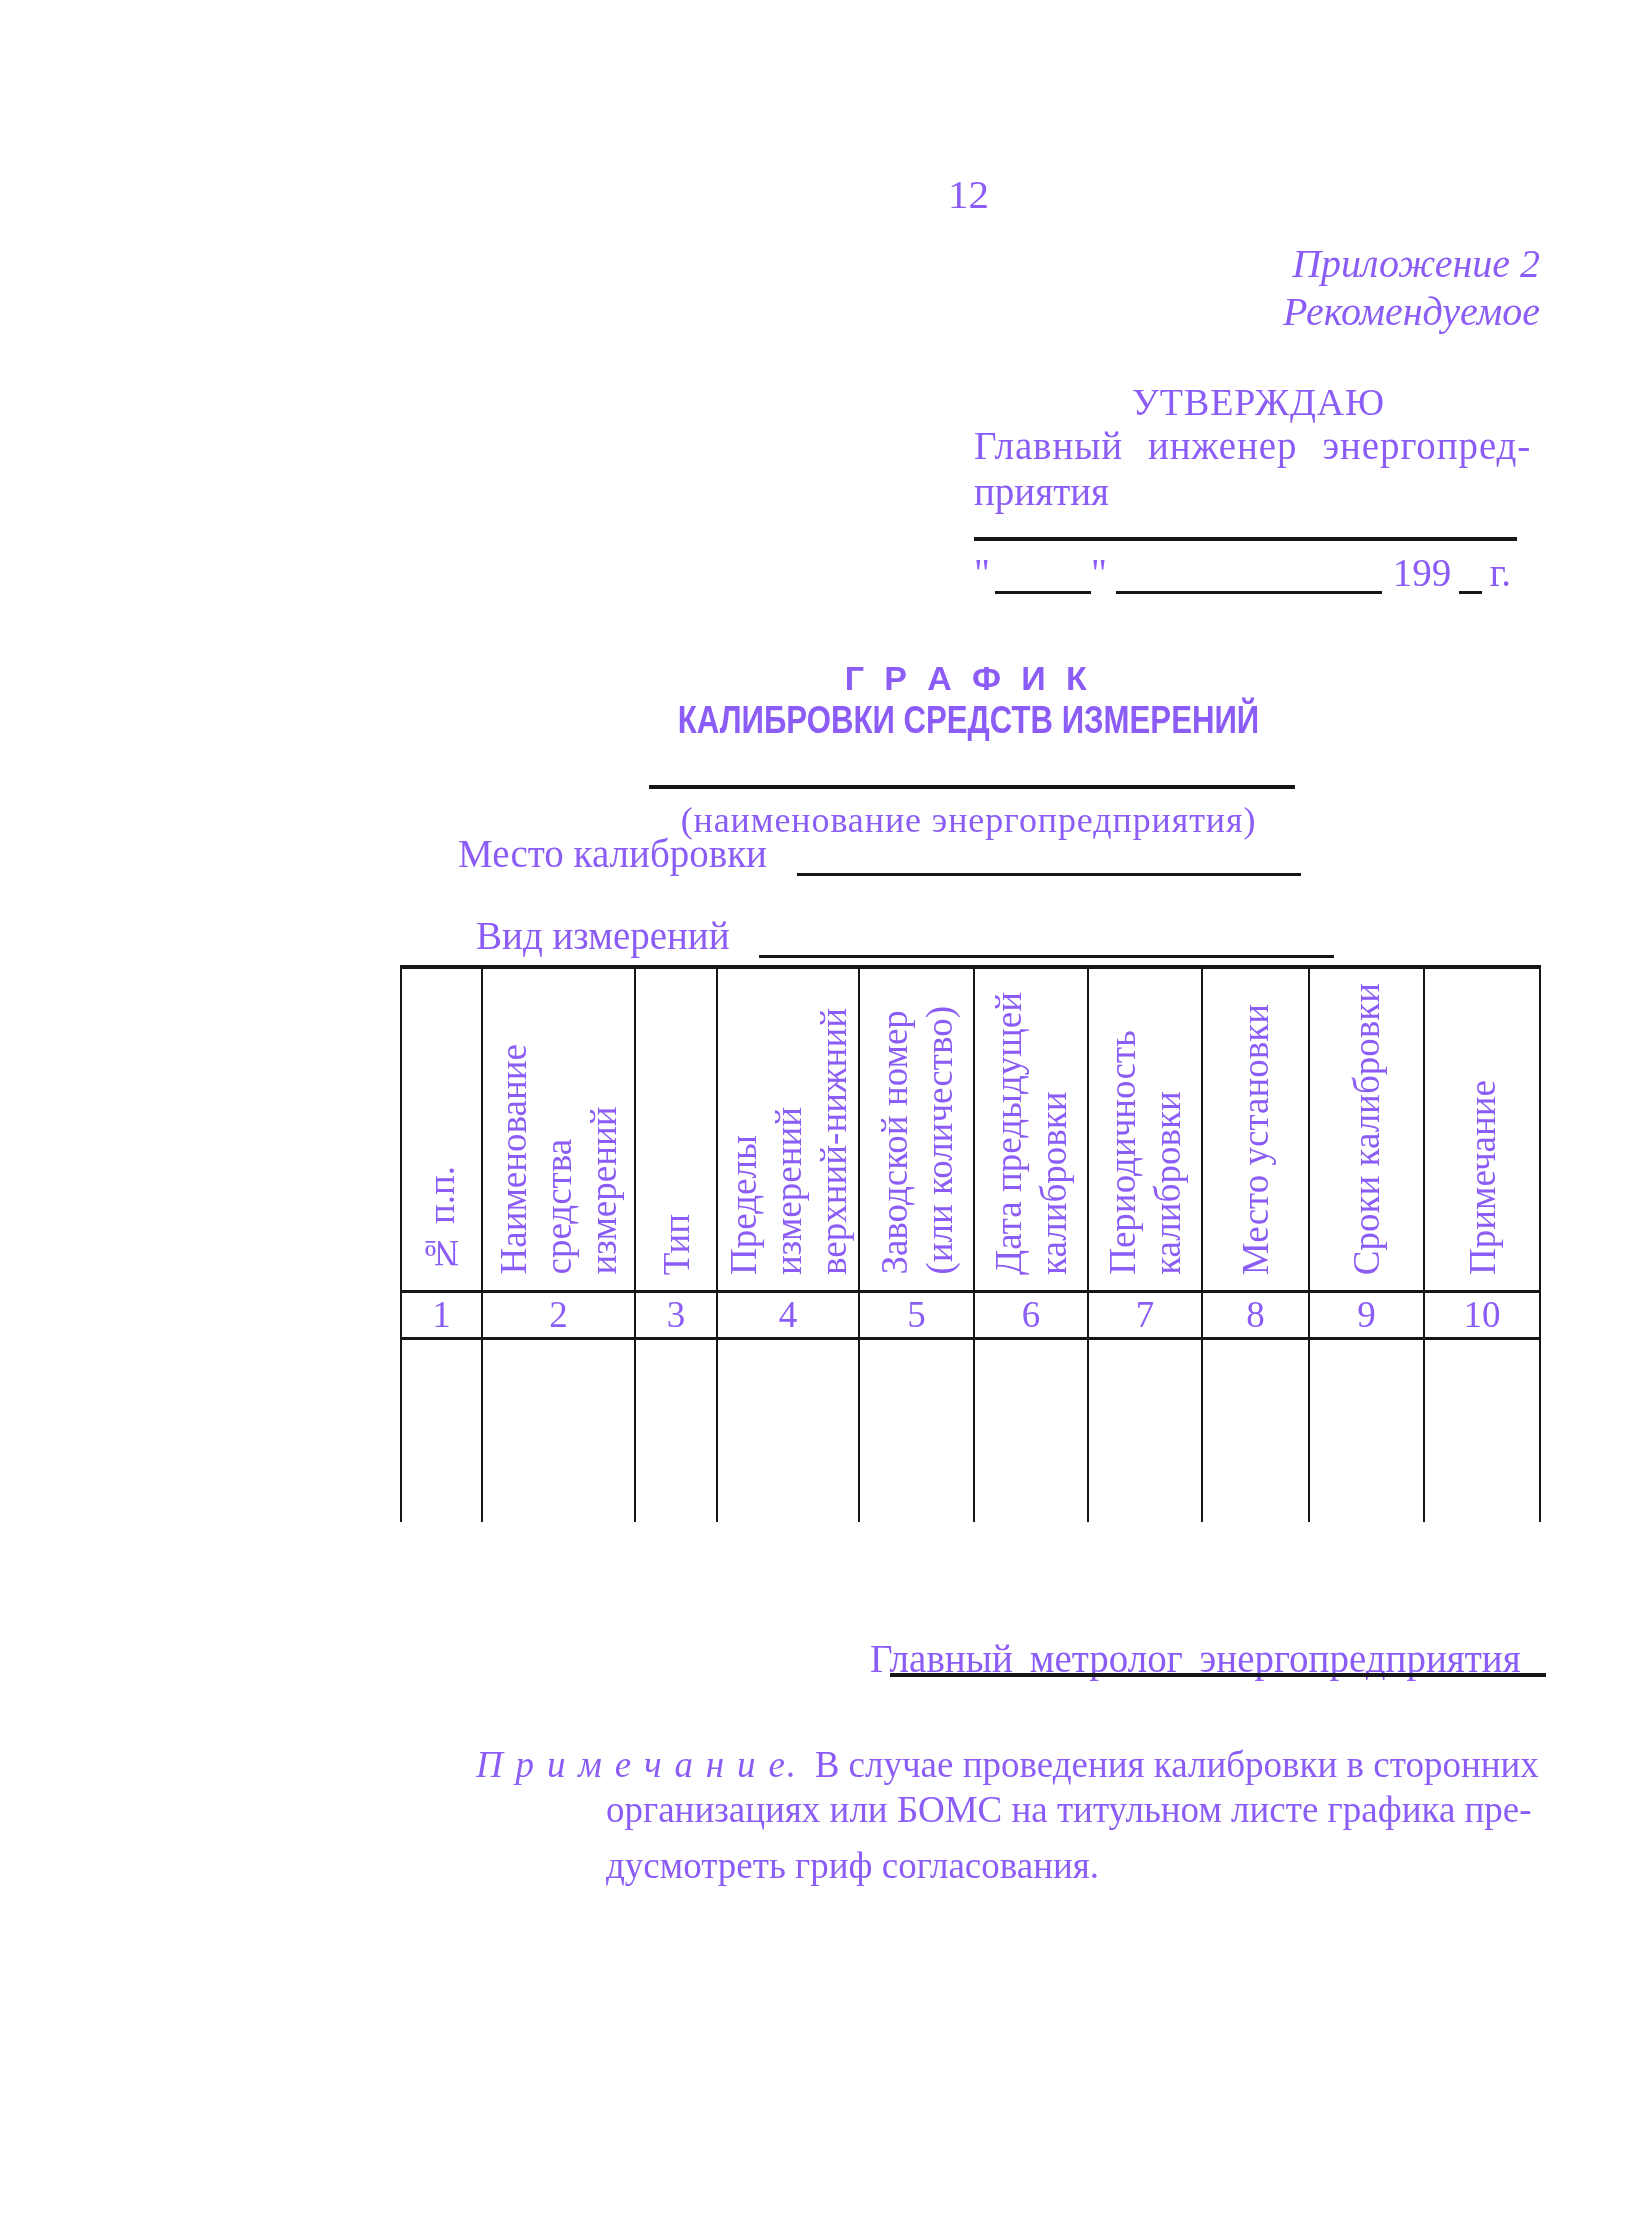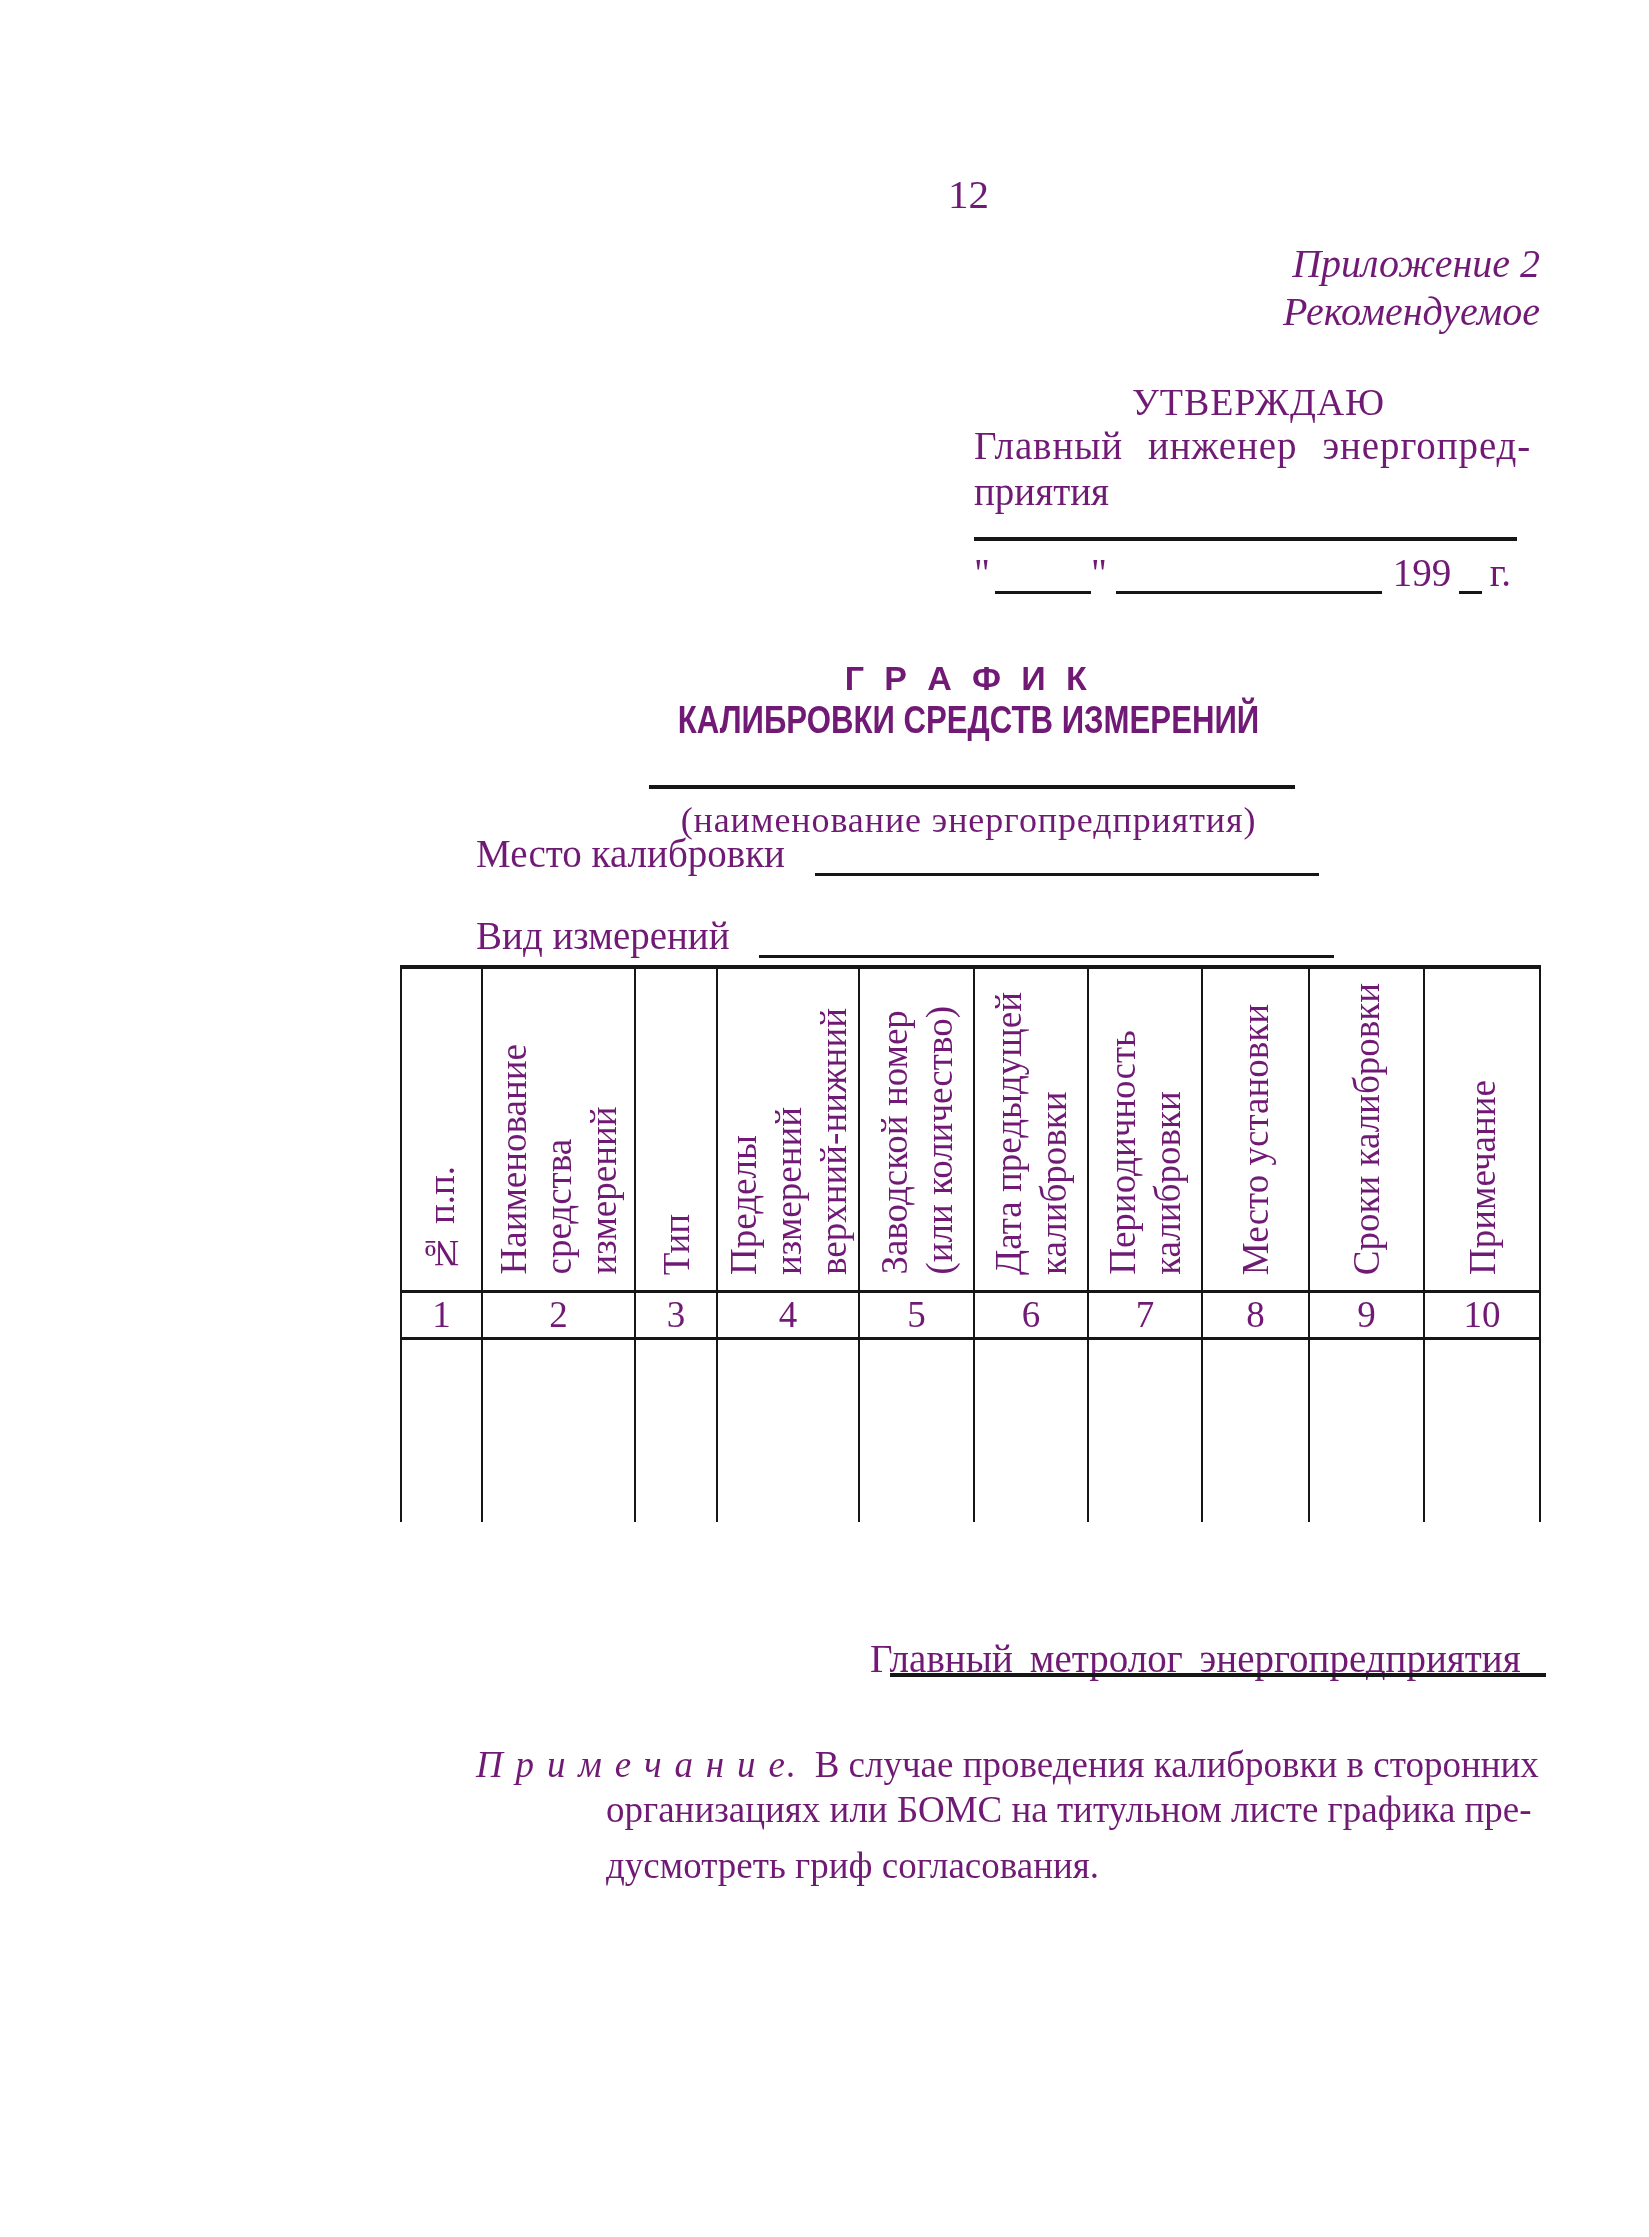--- a/index.html
+++ b/index.html
@@ -8,7 +8,7 @@
     position:relative;
     width:1650px; height:2237px;
     background:#ffffff;
-    color:#701a75;
+    color:#8b5cf6;
     font-family:"Liberation Serif","DejaVu Serif",serif;
     overflow:hidden;
   }

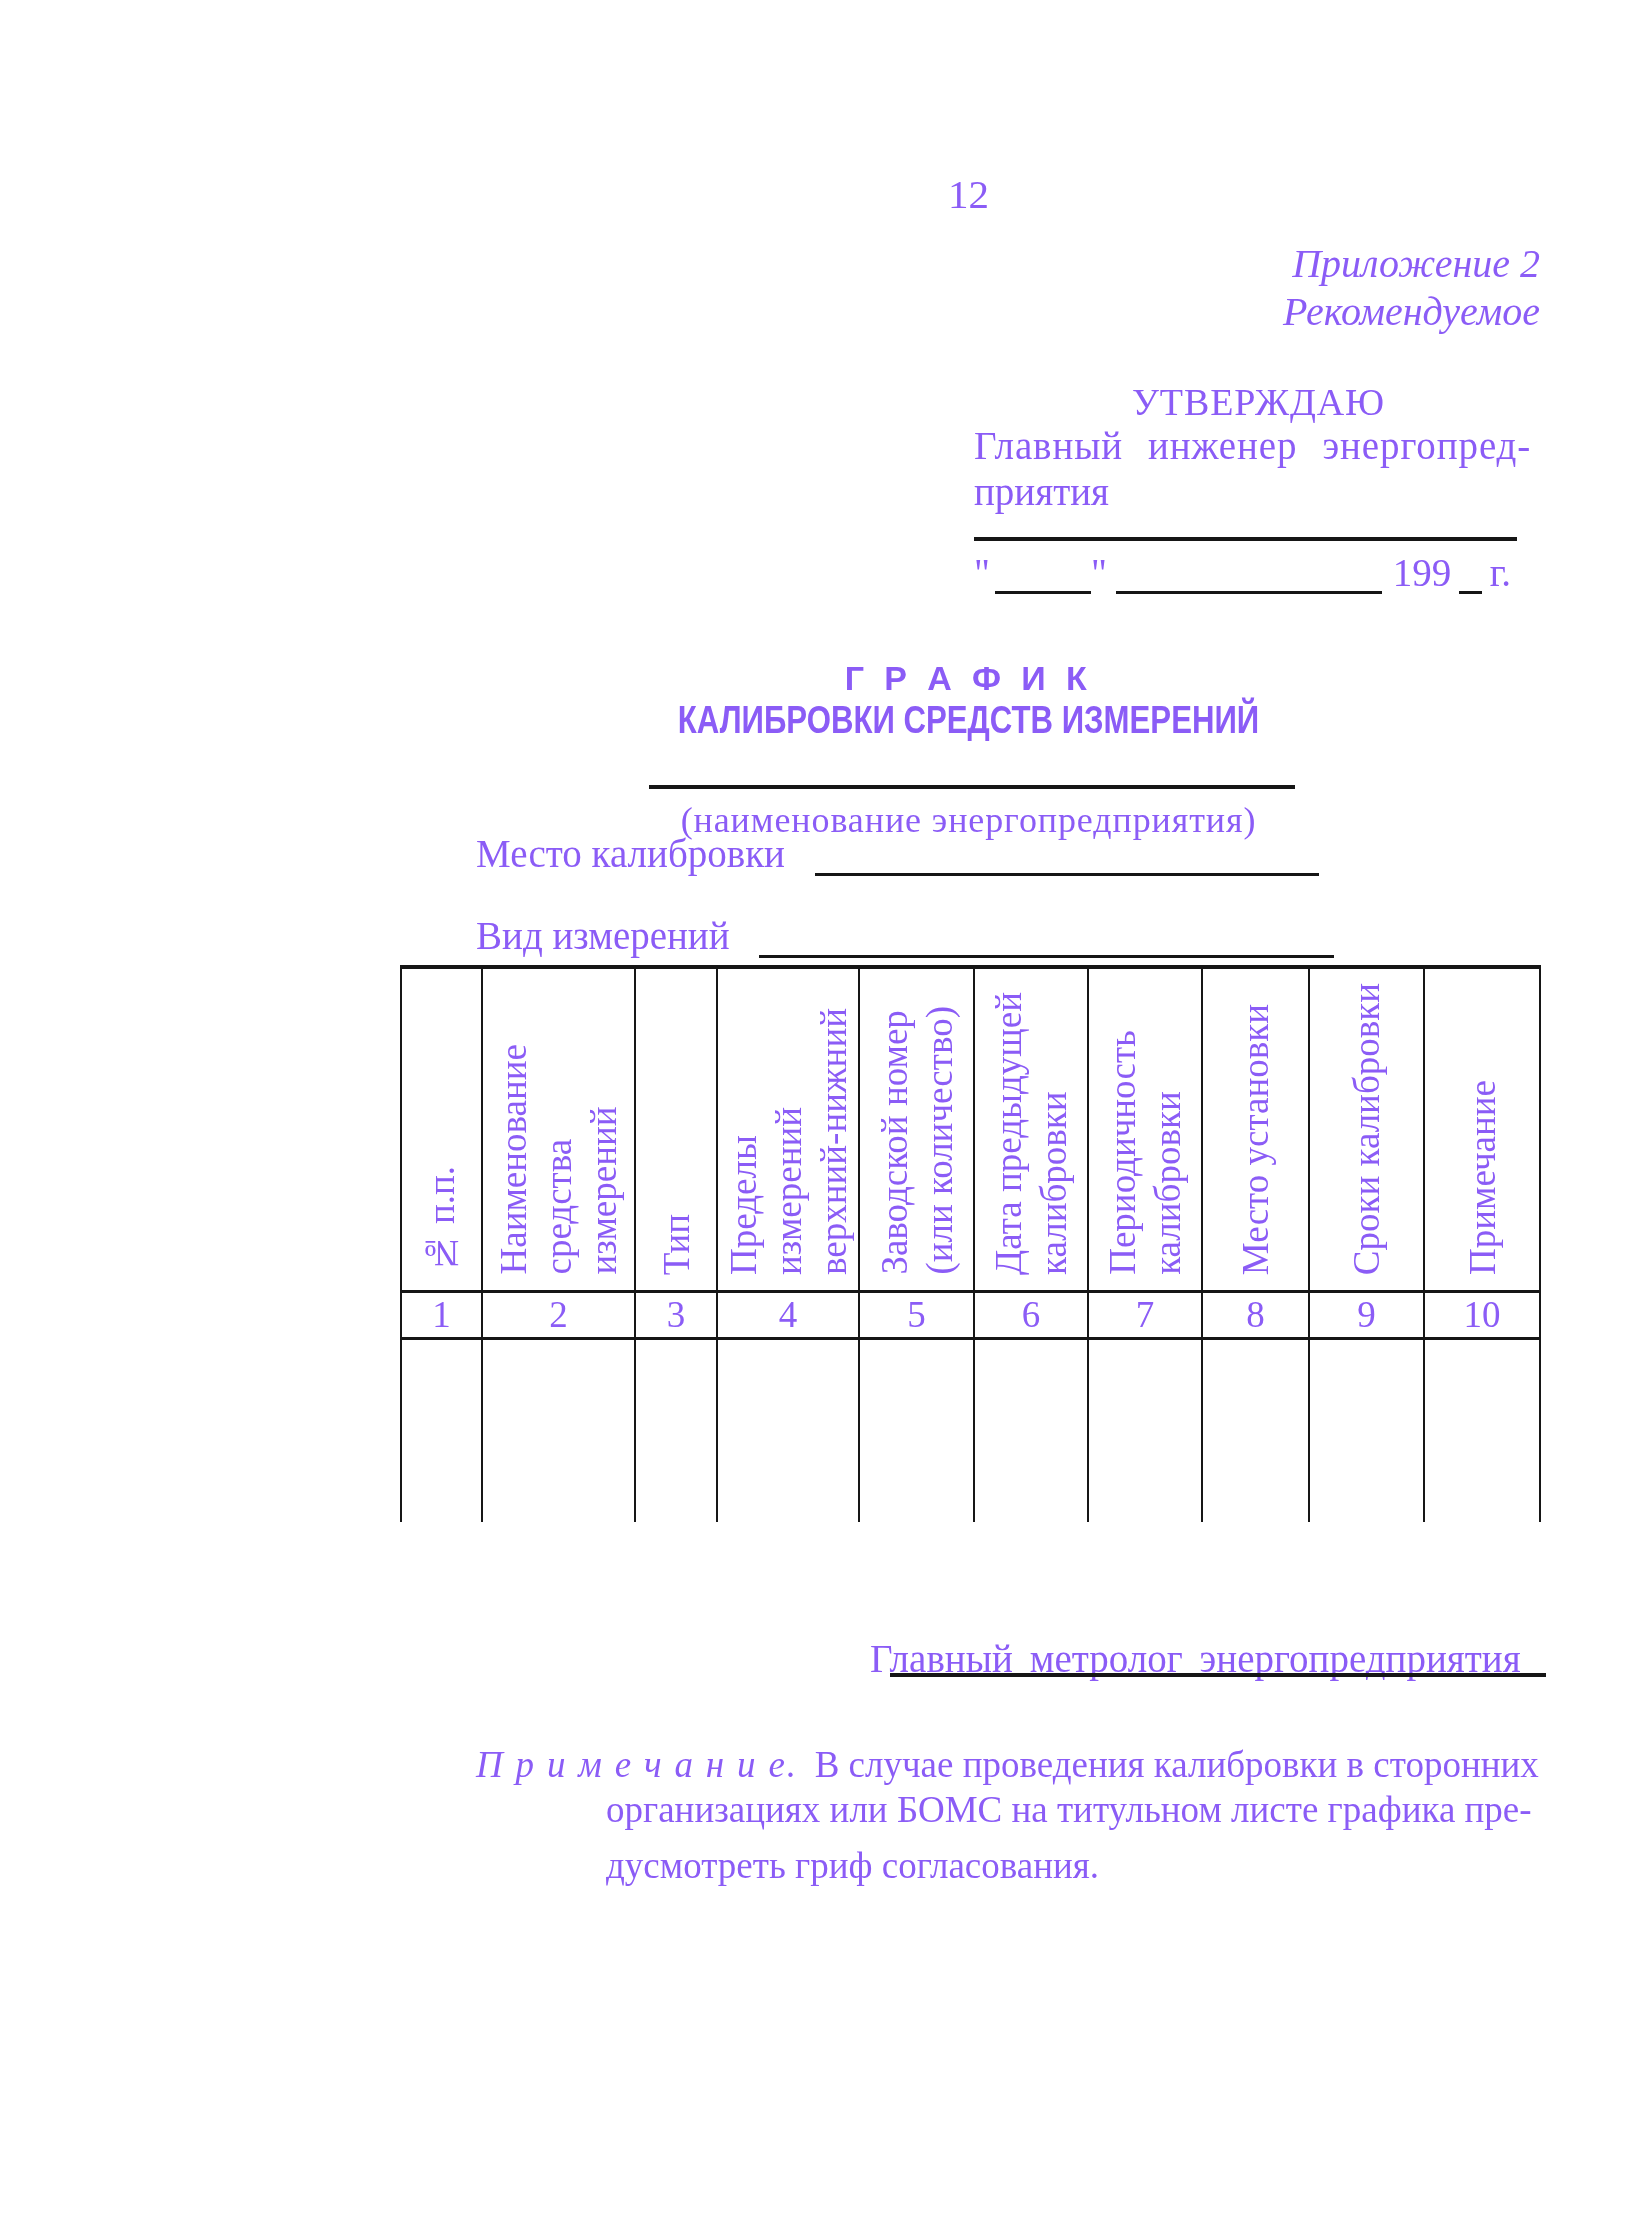--- a/index.html
+++ b/index.html
@@ -57,7 +57,7 @@
   
   .field { display:flex; align-items:flex-end; font-size:39px; line-height:45px; }
   .field .fill { flex:1; height:41px; border-bottom:3.6px solid #161616; margin-left:29.6px; }
-  .field-place { left:476px; top:831px; width:843px; }
+  .field-place { left:458px; top:831px; width:843px; }
   .field-kind  { left:476px; top:913px; width:858px; }
 
   

